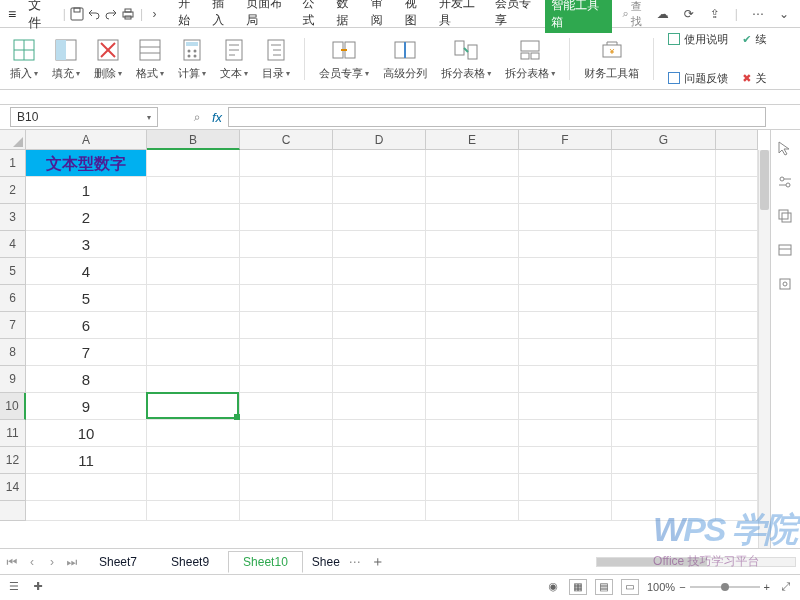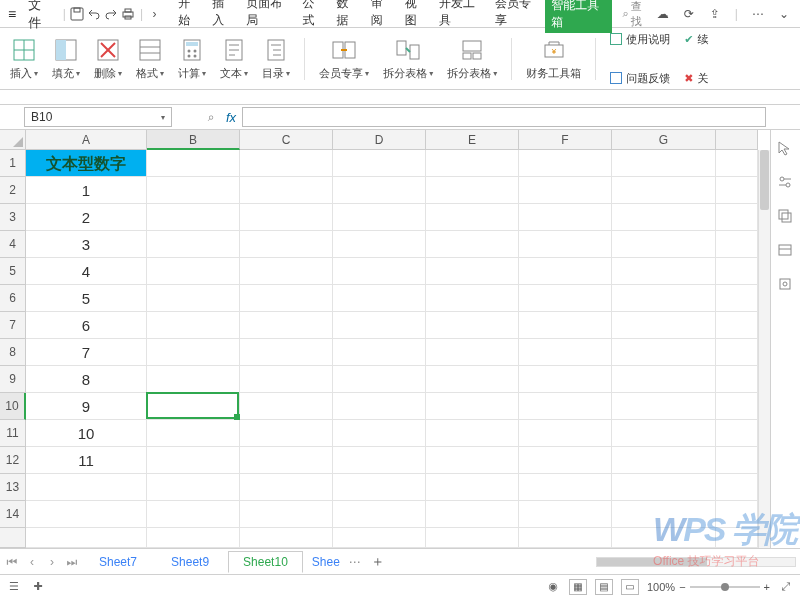--- a/index.html
+++ b/index.html
@@ -280,6 +280,17 @@
   <div class="rgroup">
     <div class="rico">
         <svg width="26" height="26" viewBox="0 0 26 26">
+          <rect x="3" y="5" width="20" height="16" fill="none" stroke="#888"></rect>
+          <line x1="13" y1="5" x2="13" y2="21" stroke="#48c" stroke-width="2"></line>
+        </svg>
+      </div>
+    <div class="rlabel">
+        <span>高级分列</span>
+      </div>
+  </div>
+  <div class="rgroup">
+    <div class="rico">
+        <svg width="26" height="26" viewBox="0 0 26 26">
           <rect x="2" y="4" width="9" height="14" fill="none" stroke="#888"></rect>
           <rect x="15" y="8" width="9" height="14" fill="none" stroke="#888"></rect>
           <path d="M11 11 L15 15" stroke="#4a8" stroke-width="2"></path>

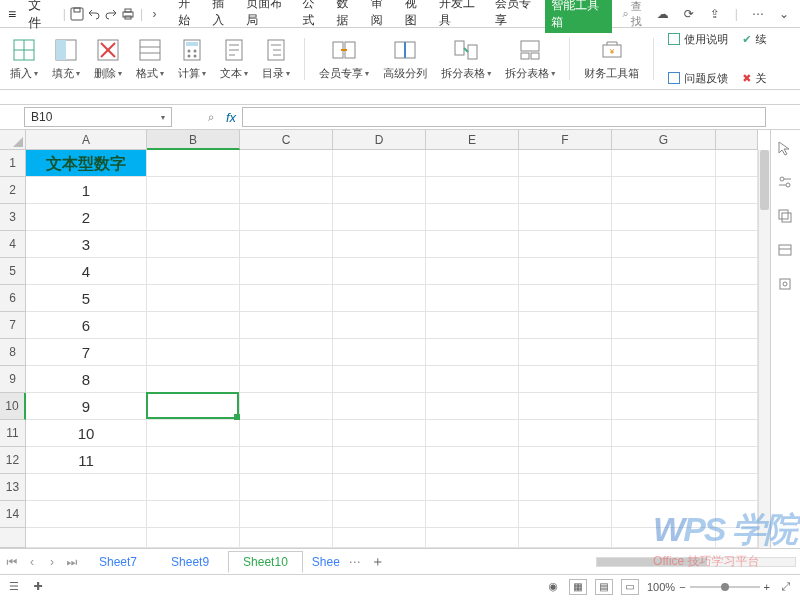--- a/index.html
+++ b/index.html
@@ -34,7 +34,7 @@
 
 
 .fxrow { height: 26px; display: flex; align-items: center; border-top: 1px solid #d0d0d0; border-bottom: 1px solid #d0d0d0; }
-.namebox { width: 148px; height: 20px; margin-left: 24px; border: 1px solid #bbb; display: flex; align-items: center; padding: 0 6px; font-size: 12px; justify-content: space-between; }
+.namebox { width: 148px; height: 20px; margin-left: 10px; border: 1px solid #bbb; display: flex; align-items: center; padding: 0 6px; font-size: 12px; justify-content: space-between; }
 .namebox .dd { font-size: 8px; color: #666; }
 .fxgap { width: 30px; }
 .fxsearch { width: 18px; text-align: center; color: #888; }

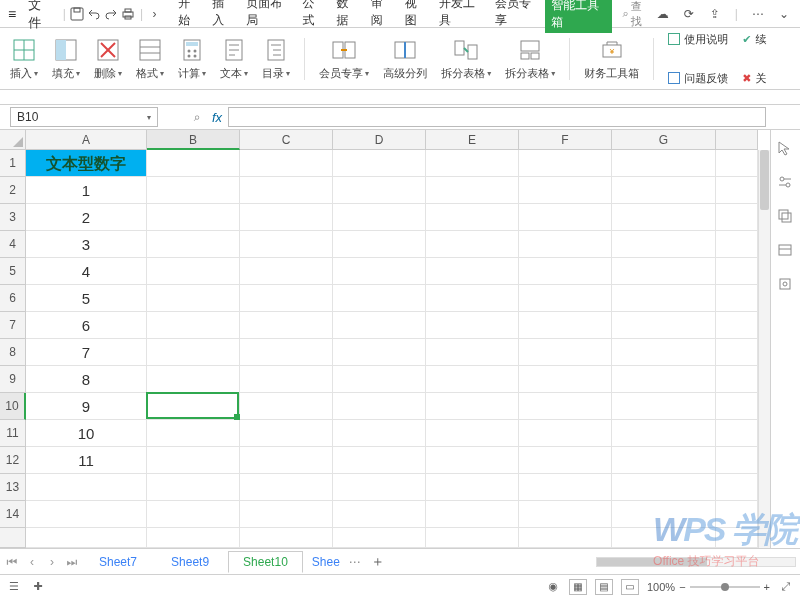--- a/index.html
+++ b/index.html
@@ -69,7 +69,7 @@
 .cell.cO { width: 93px; }
 .cell.cG { width: 104px; }
 .cell.rest { flex: 1; }
-.cell.header1 { background: #00b0f0; color: #14532d; font-weight: bold; font-size: 16px; }
+.cell.header1 { background: #00b0f0; color: #4c1d95; font-weight: bold; font-size: 16px; }
 
 
 .active-cell { position: absolute; border: 2px solid #2fa84f; pointer-events: none; }

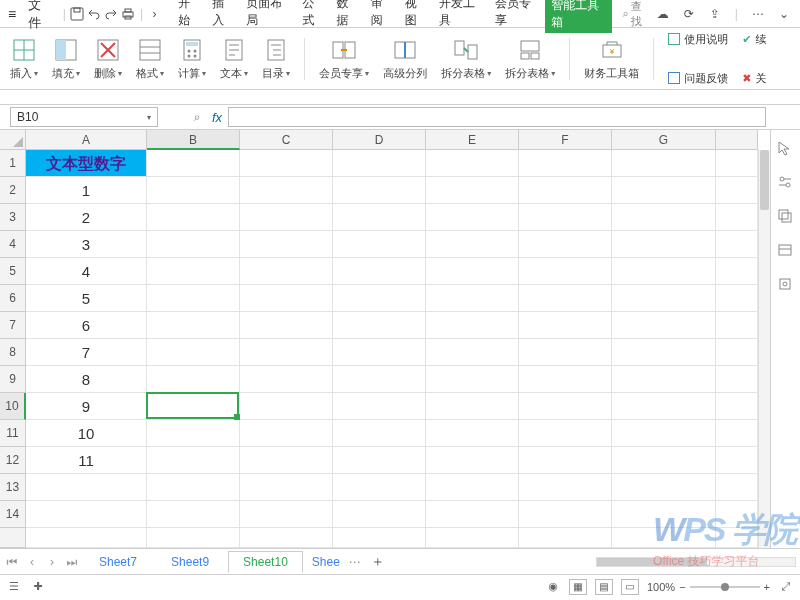--- a/index.html
+++ b/index.html
@@ -510,17 +510,6 @@
           <div class="cell rest"></div>
         </div>
       <div class="row">
-          <div class="rowh">13</div>
-          <div class="cell cA"></div>
-          <div class="cell cB"></div>
-          <div class="cell cO"></div>
-          <div class="cell cO"></div>
-          <div class="cell cO"></div>
-          <div class="cell cO"></div>
-          <div class="cell cG"></div>
-          <div class="cell rest"></div>
-        </div>
-      <div class="row">
           <div class="rowh">14</div>
           <div class="cell cA"></div>
           <div class="cell cB"></div>

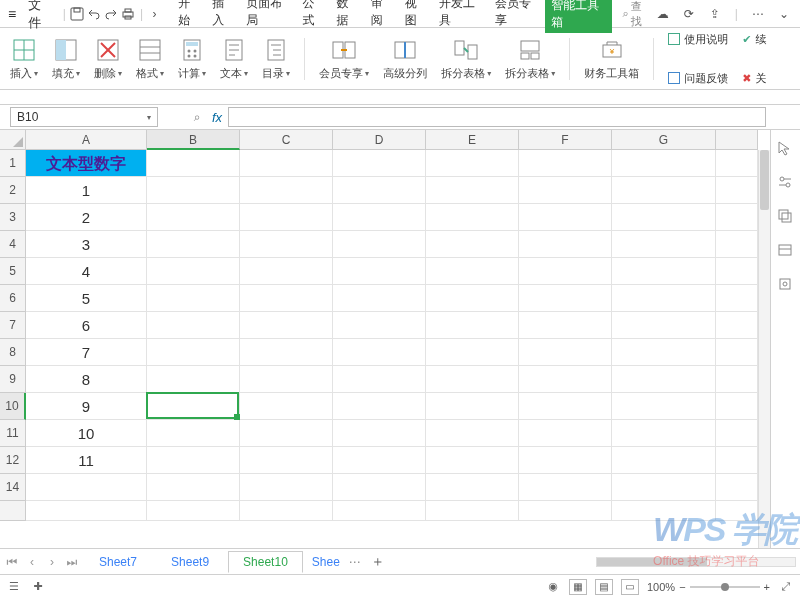--- a/index.html
+++ b/index.html
@@ -82,7 +82,7 @@
 
 .sheetbar { height: 26px; border-top: 1px solid #d0d0d0; display: flex; align-items: center; padding: 0 4px; gap: 4px; font-size: 12px; }
 .sheetbar .navbtn { width: 16px; text-align: center; color: #999; }
-.sheetbar .stab { padding: 3px 14px; border: 1px solid transparent; color: #3b82f6; }
+.sheetbar .stab { padding: 3px 14px; border: 1px solid transparent; color: #0f172a; }
 .sheetbar .stab.active { border: 1px solid #ccc; border-bottom: 1px solid #fff; color: #2fa84f; background: #fff; }
 .sheetbar .stab.partial { padding: 3px 4px; }
 .sheetbar .plus { padding: 0 6px; font-size: 14px; color: #666; }

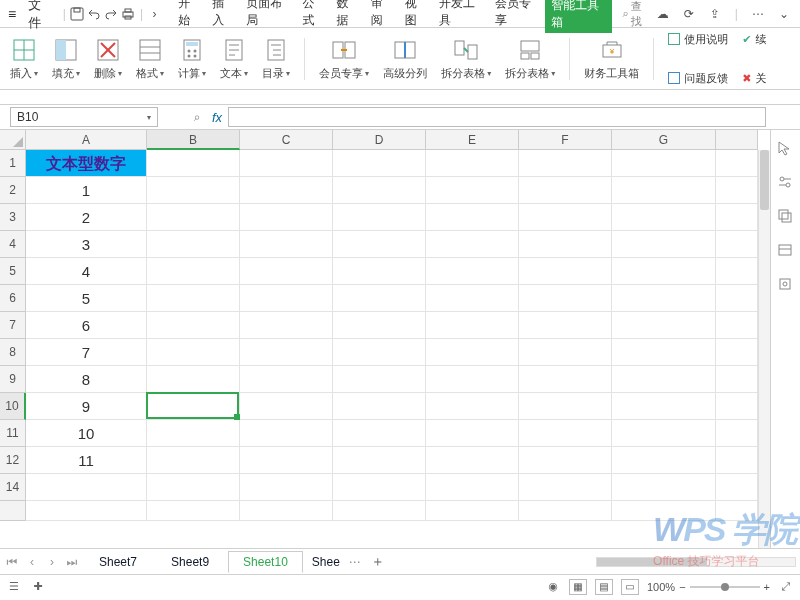--- a/index.html
+++ b/index.html
@@ -104,7 +104,7 @@
 .watermark { position: absolute; right: 4px; bottom: 30px; pointer-events: none; opacity: 0.45; text-align: left; }
 .watermark .logo { font-size: 34px; font-weight: bold; color: #4a90d9; font-style: italic; letter-spacing: -2px; }
 .watermark .logo .w { color: #3478c8; }
-.watermark .sub { font-size: 12px; color: #ef4444; }
+.watermark .sub { font-size: 12px; color: #701a75; }
 
 svg { display: block; }
 </style>

